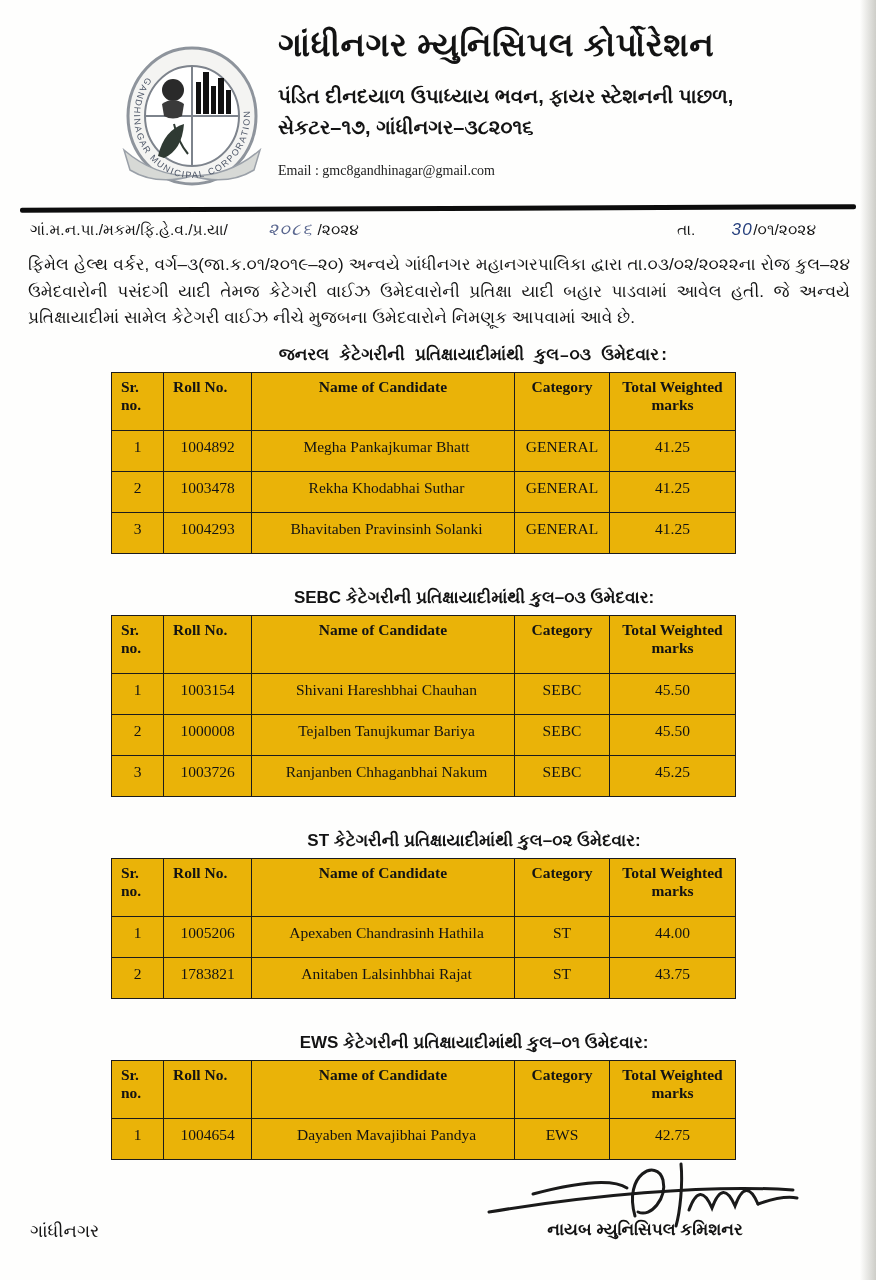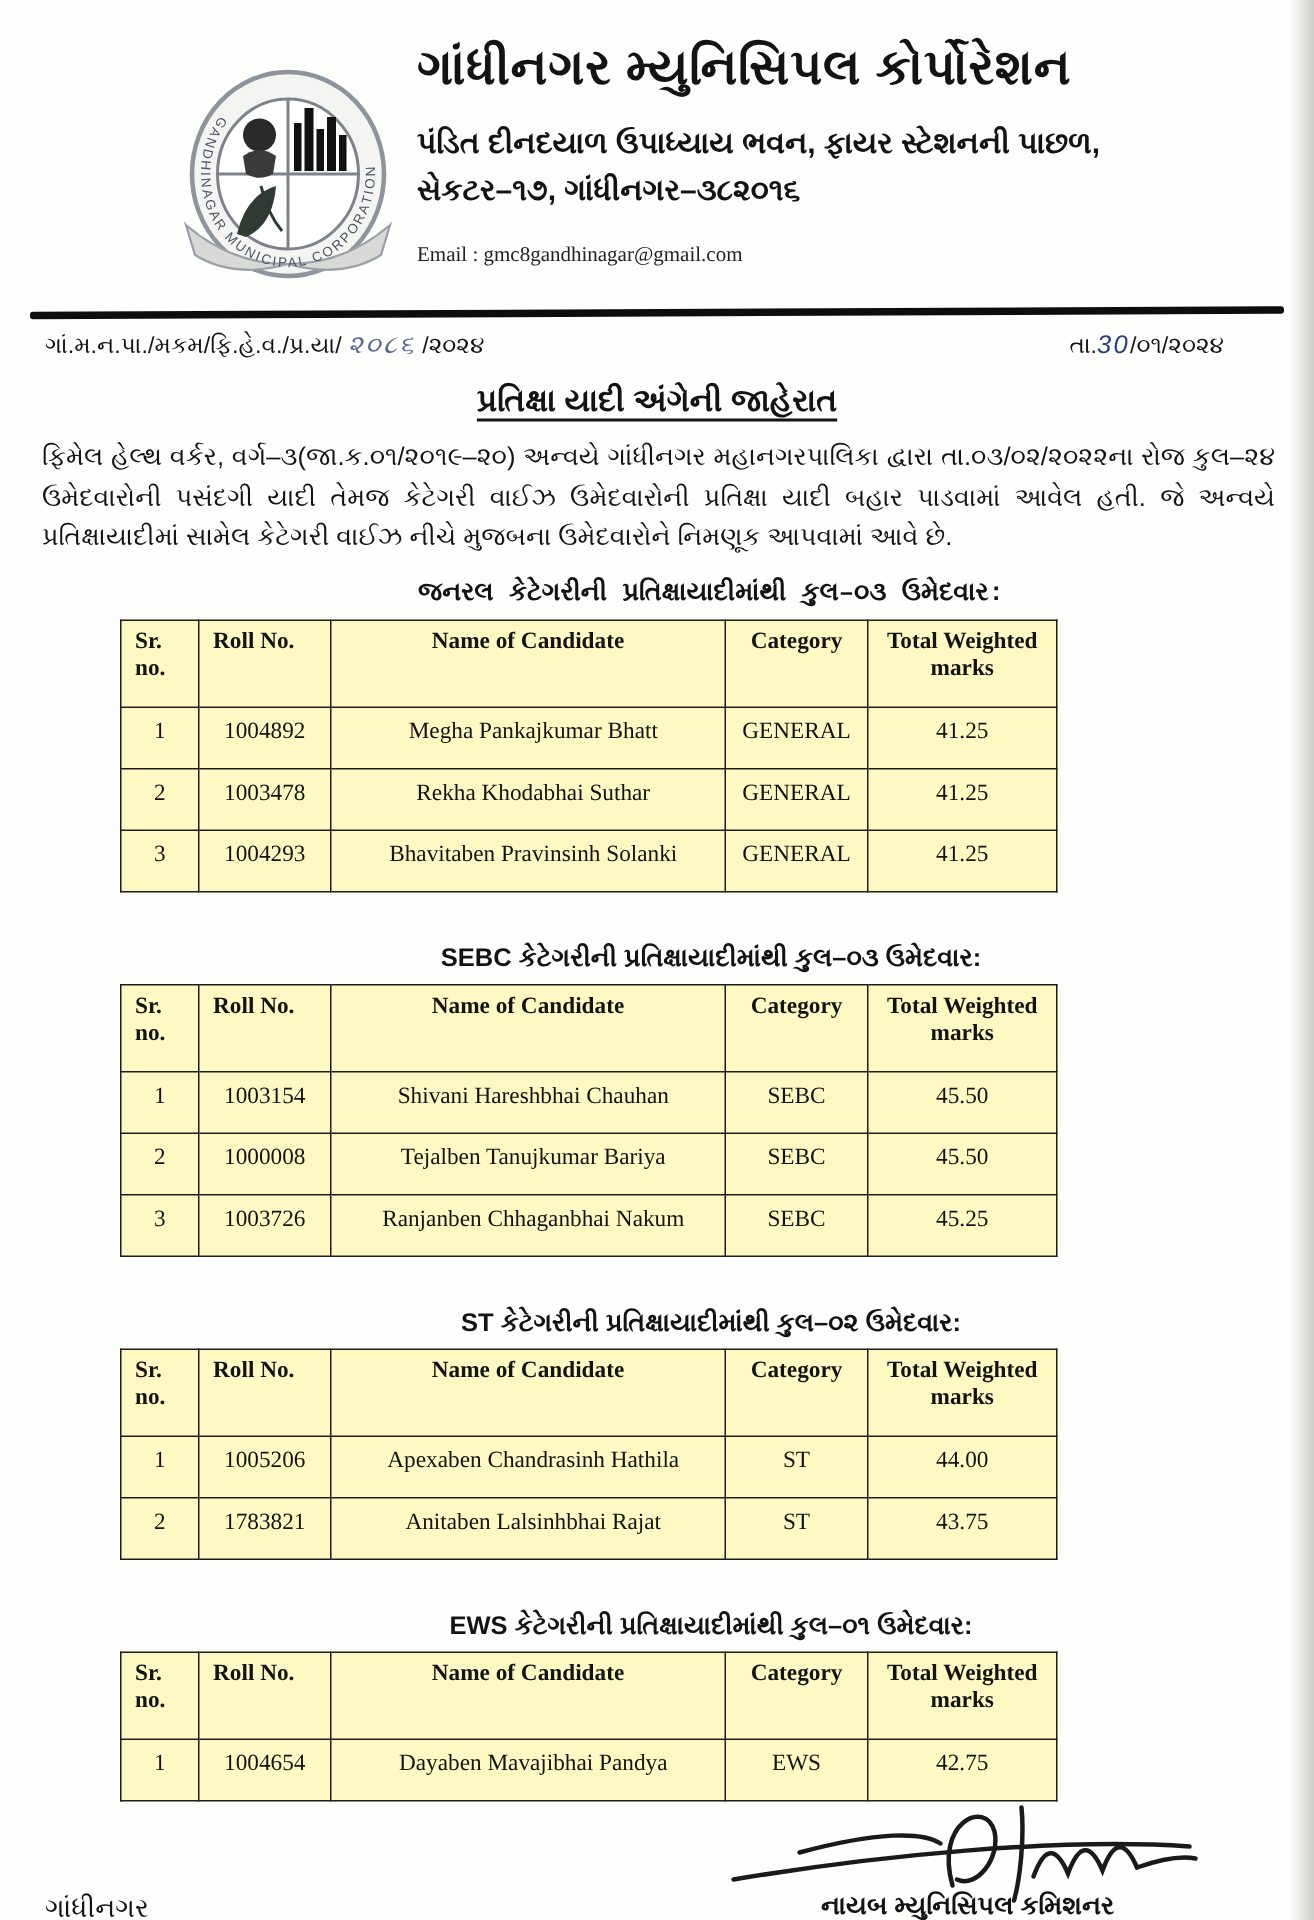--- a/index.html
+++ b/index.html
@@ -27,7 +27,7 @@
   .rule{height:5px;background:#0d0d0d;margin:6px 20px 0 20px;transform:rotate(-.25deg);border-radius:2px;}
   
   .ref-row{display:flex;justify-content:space-between;padding:9px 60px 0 30px;font-size:15.5px;}
-  .hand{font-style:italic;letter-spacing:1.5px;}
+  .hand{font-style:italic;letter-spacing:1.5px;margin-left:36px;}
   .hand-ref{color:#5a678f;font-size:17px;}
   .hand-day{color:#27407d;font-size:17px;text-align:center;}
   

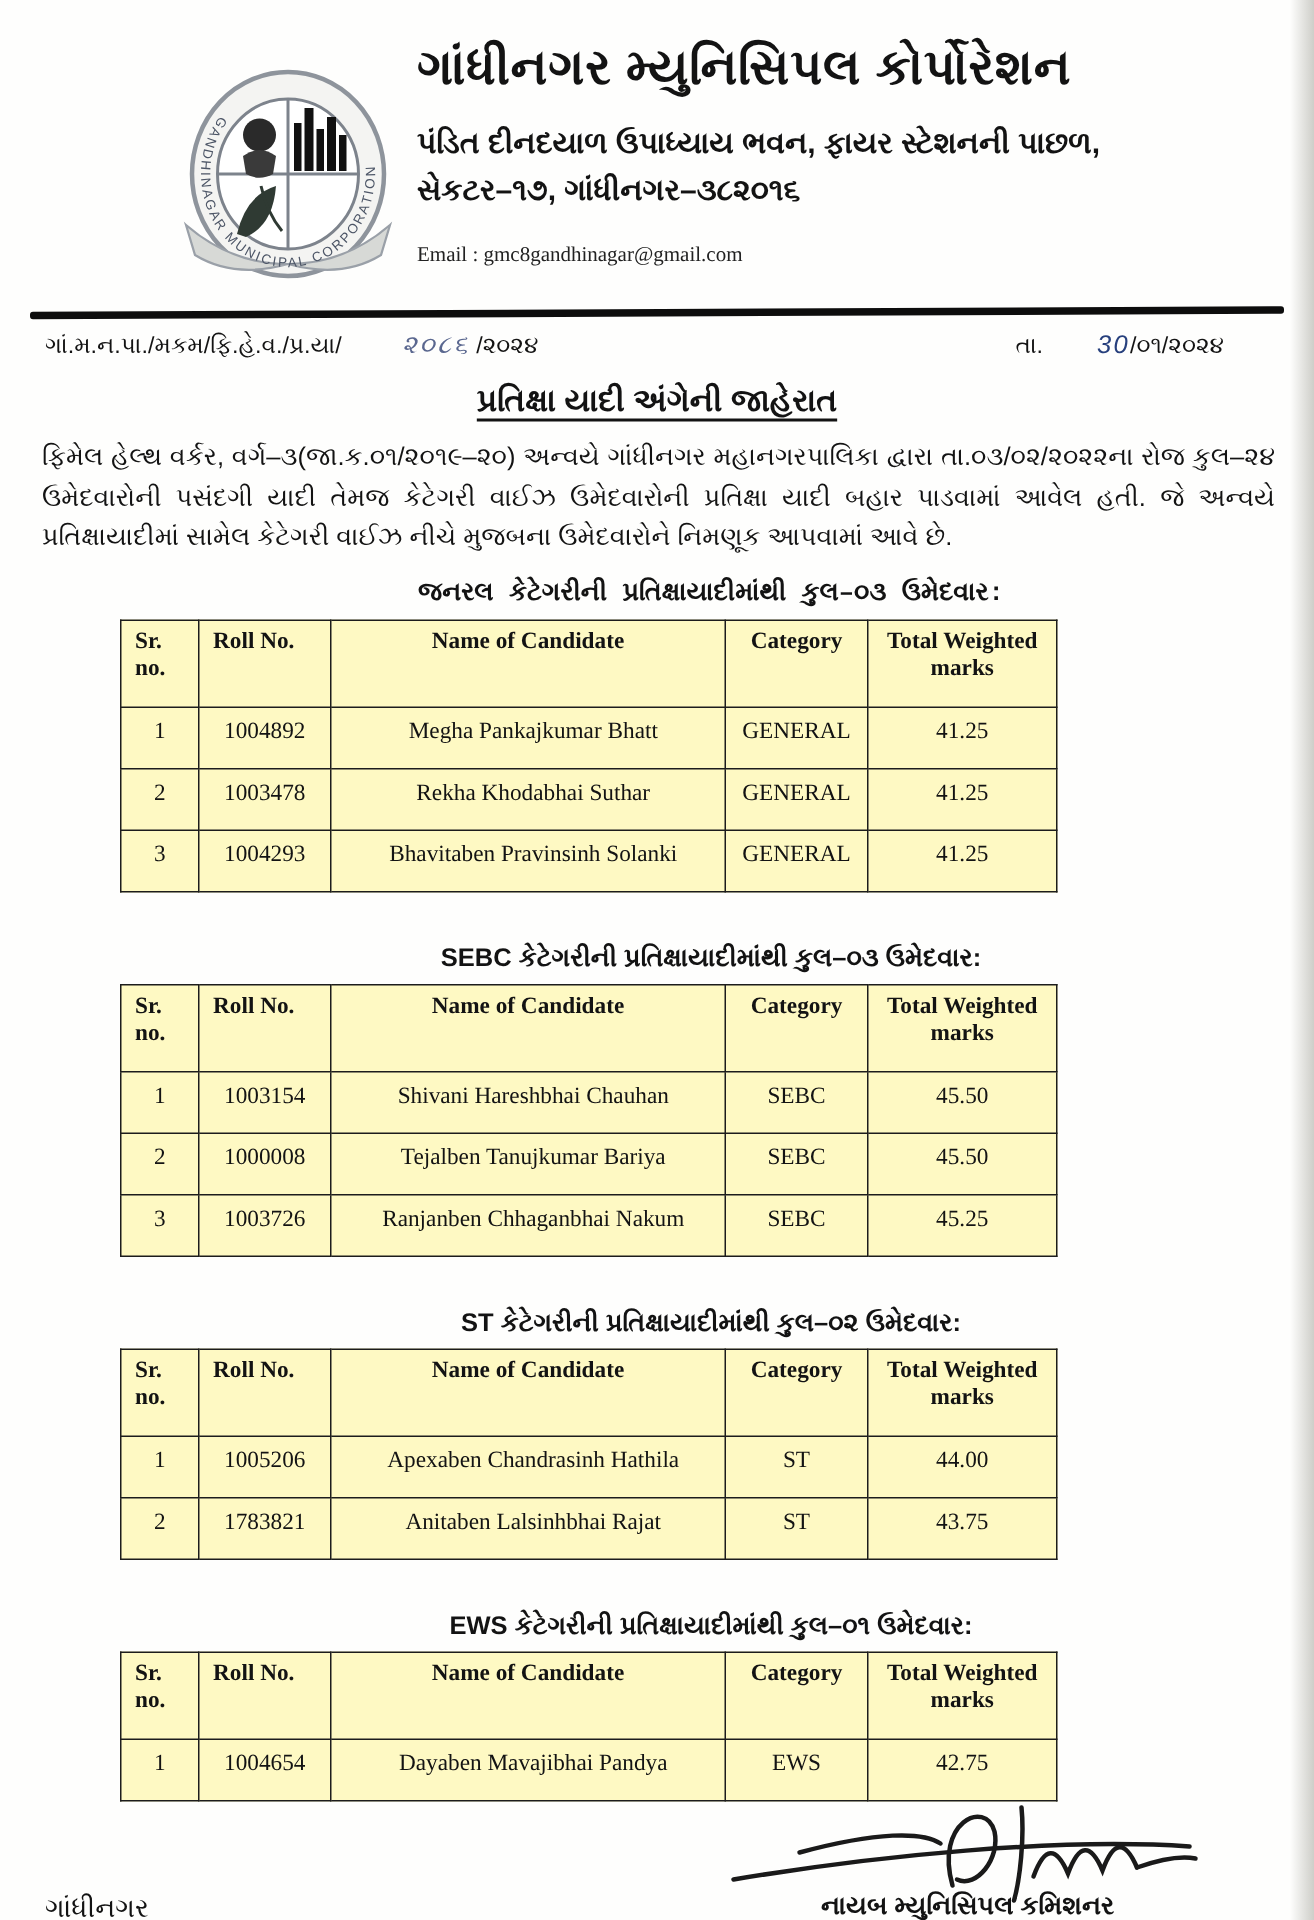--- a/index.html
+++ b/index.html
@@ -107,7 +107,6 @@
     </div>
   </div>
 
-  <div class="doc-title"><span>પ્રતિક્ષા યાદી અંગેની જાહેરાત</span></div>
 
   <p class="para">ફિમેલ હેલ્થ વર્કર, વર્ગ–૩(જા.ક.૦૧/૨૦૧૯–૨૦) અન્વયે ગાંધીનગર મહાનગરપાલિકા દ્વારા તા.૦૩/૦૨/૨૦૨૨ના રોજ કુલ–૨૪ ઉમેદવારોની પસંદગી યાદી તેમજ કેટેગરી વાઈઝ ઉમેદવારોની પ્રતિક્ષા યાદી બહાર પાડવામાં આવેલ હતી. જે અન્વયે પ્રતિક્ષાયાદીમાં સામેલ કેટેગરી વાઈઝ નીચે મુજબના ઉમેદવારોને નિમણૂક આપવામાં આવે છે.</p>
 

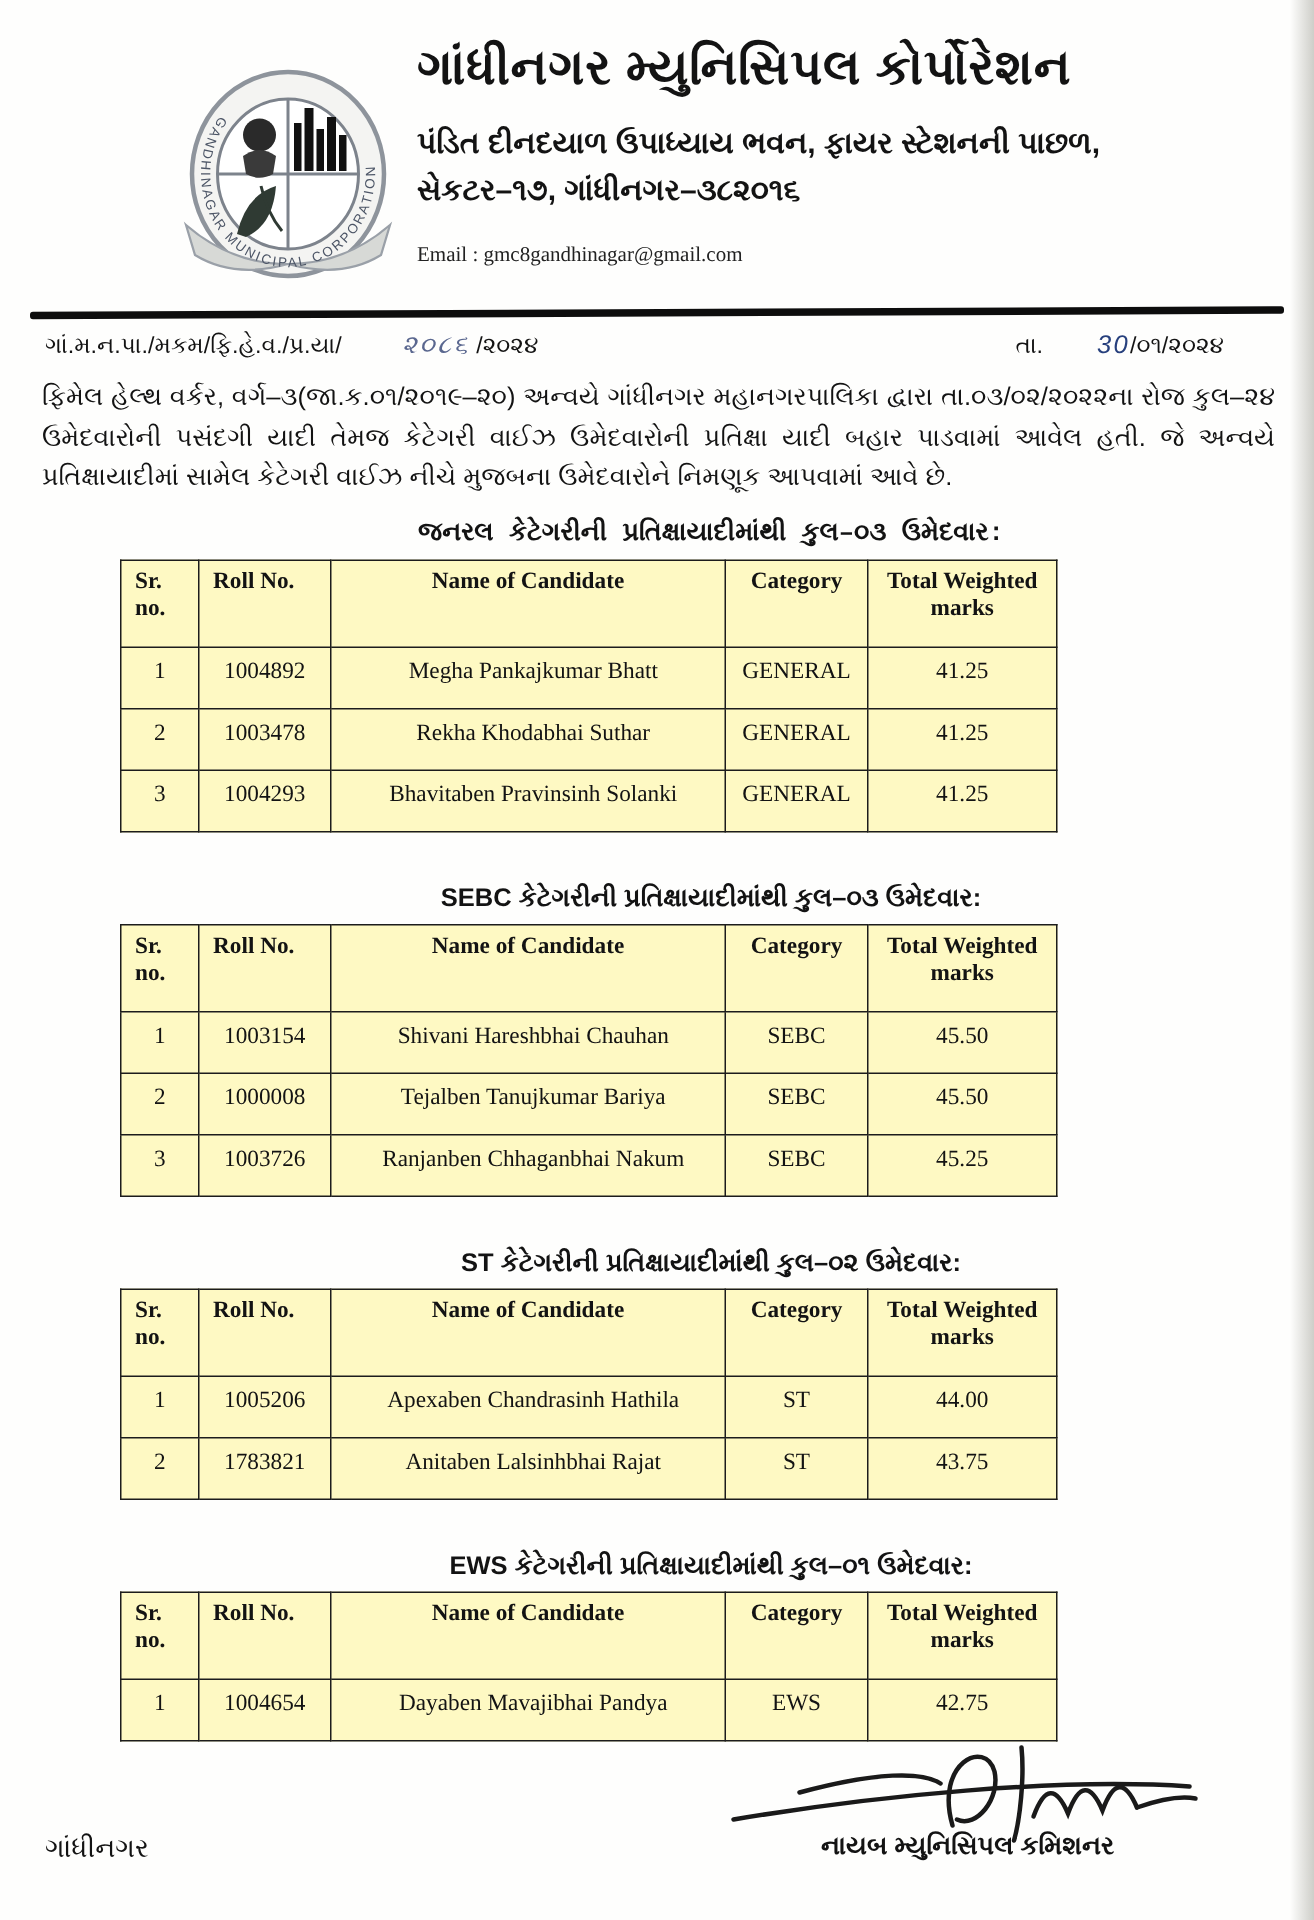--- a/index.html
+++ b/index.html
@@ -37,7 +37,7 @@
   
   .section-heading{width:624px;margin:34px 0 7px 162px;text-align:center;font-weight:bold;font-size:17px;}
   .section-heading.first{margin-top:13px;font-family:Liberation Mono, monospace;}
-  table{border-collapse:collapse;margin-left:80px;background:#fef9c3;table-layout:fixed;}
+  table{border-collapse:collapse;margin-left:111px;background:#eab308;table-layout:fixed;}
   th,td{border:1.6px solid #1c1c1c;box-sizing:border-box;}
   th{font-family:"Liberation Serif",serif;font-size:15.5px;font-weight:bold;vertical-align:top;padding:5px 4px;height:58px;}
   td{font-family:"Liberation Serif",serif;font-size:15.5px;vertical-align:top;padding:7px 4px 0 4px;height:41px;text-align:center;}

